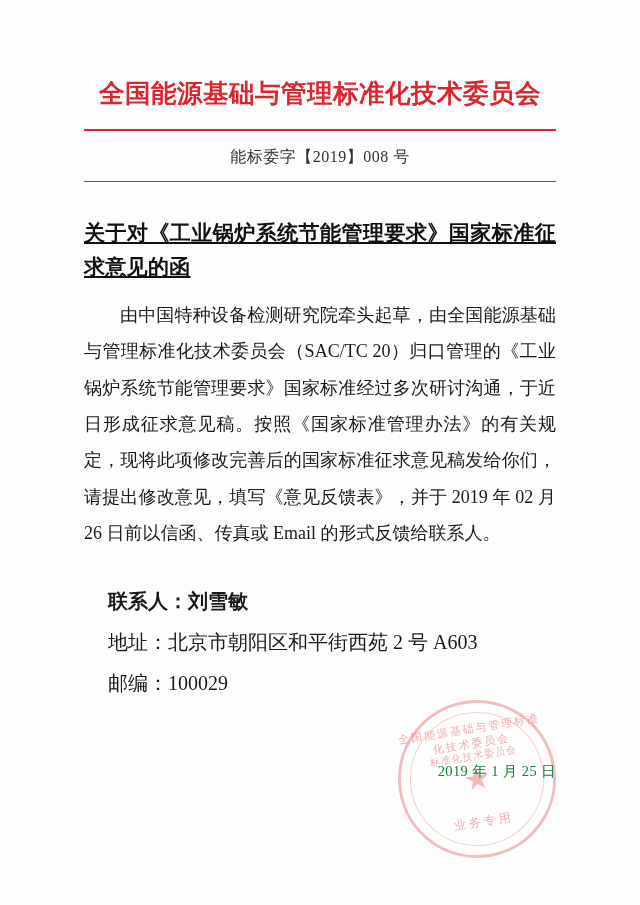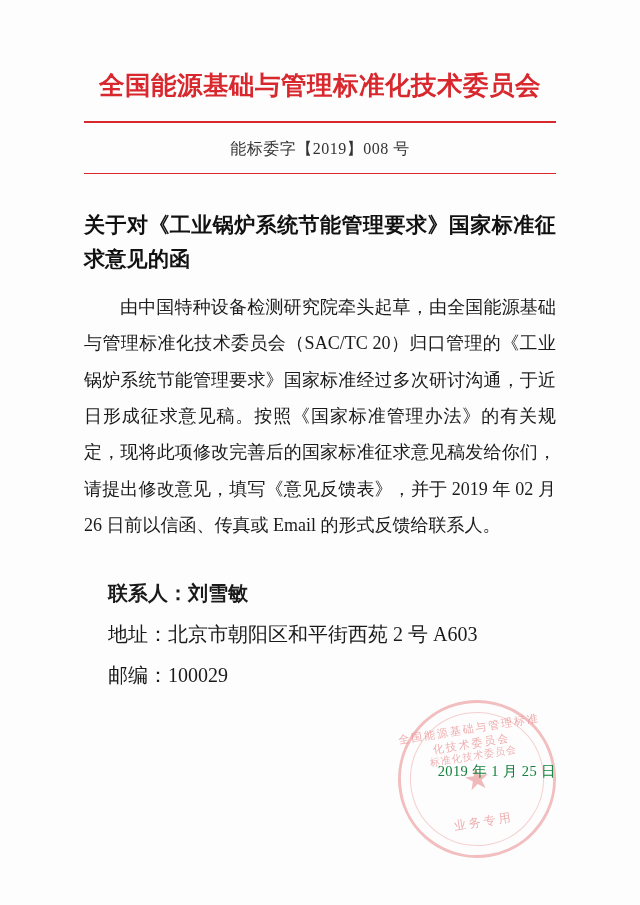--- a/index.html
+++ b/index.html
@@ -21,7 +21,7 @@
     height: 905px;
     background: #fdfdfd;
     box-sizing: border-box;
-    padding: 0 84px;
+    padding: 8px 84px;
   }
   .masthead {
     text-align: center;

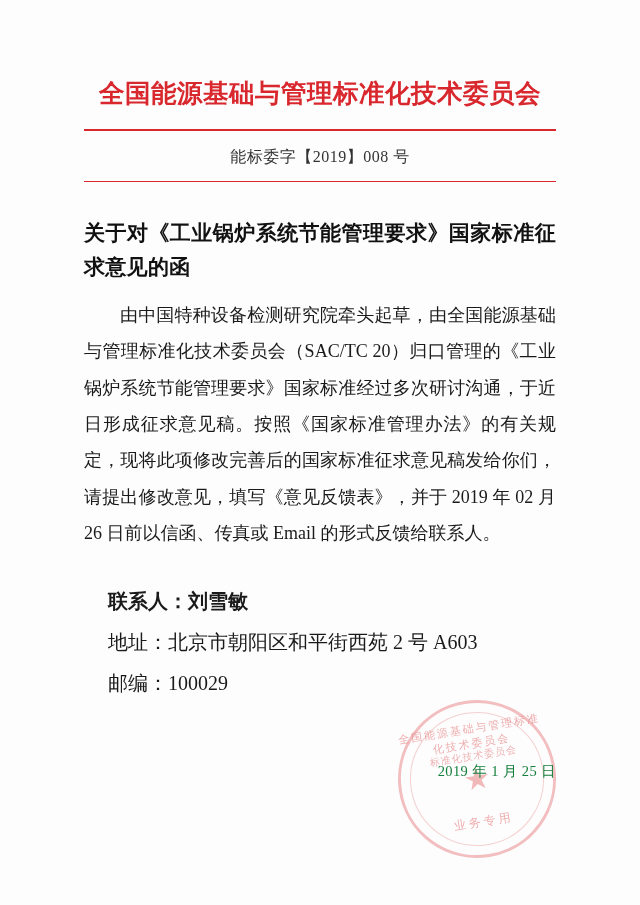--- a/index.html
+++ b/index.html
@@ -64,6 +64,7 @@
     letter-spacing: 0.3px;
     text-align: justify;
     text-align-last: left;
+    text-decoration: underline;
   }
   .salutation {
     margin-top: 40px;

